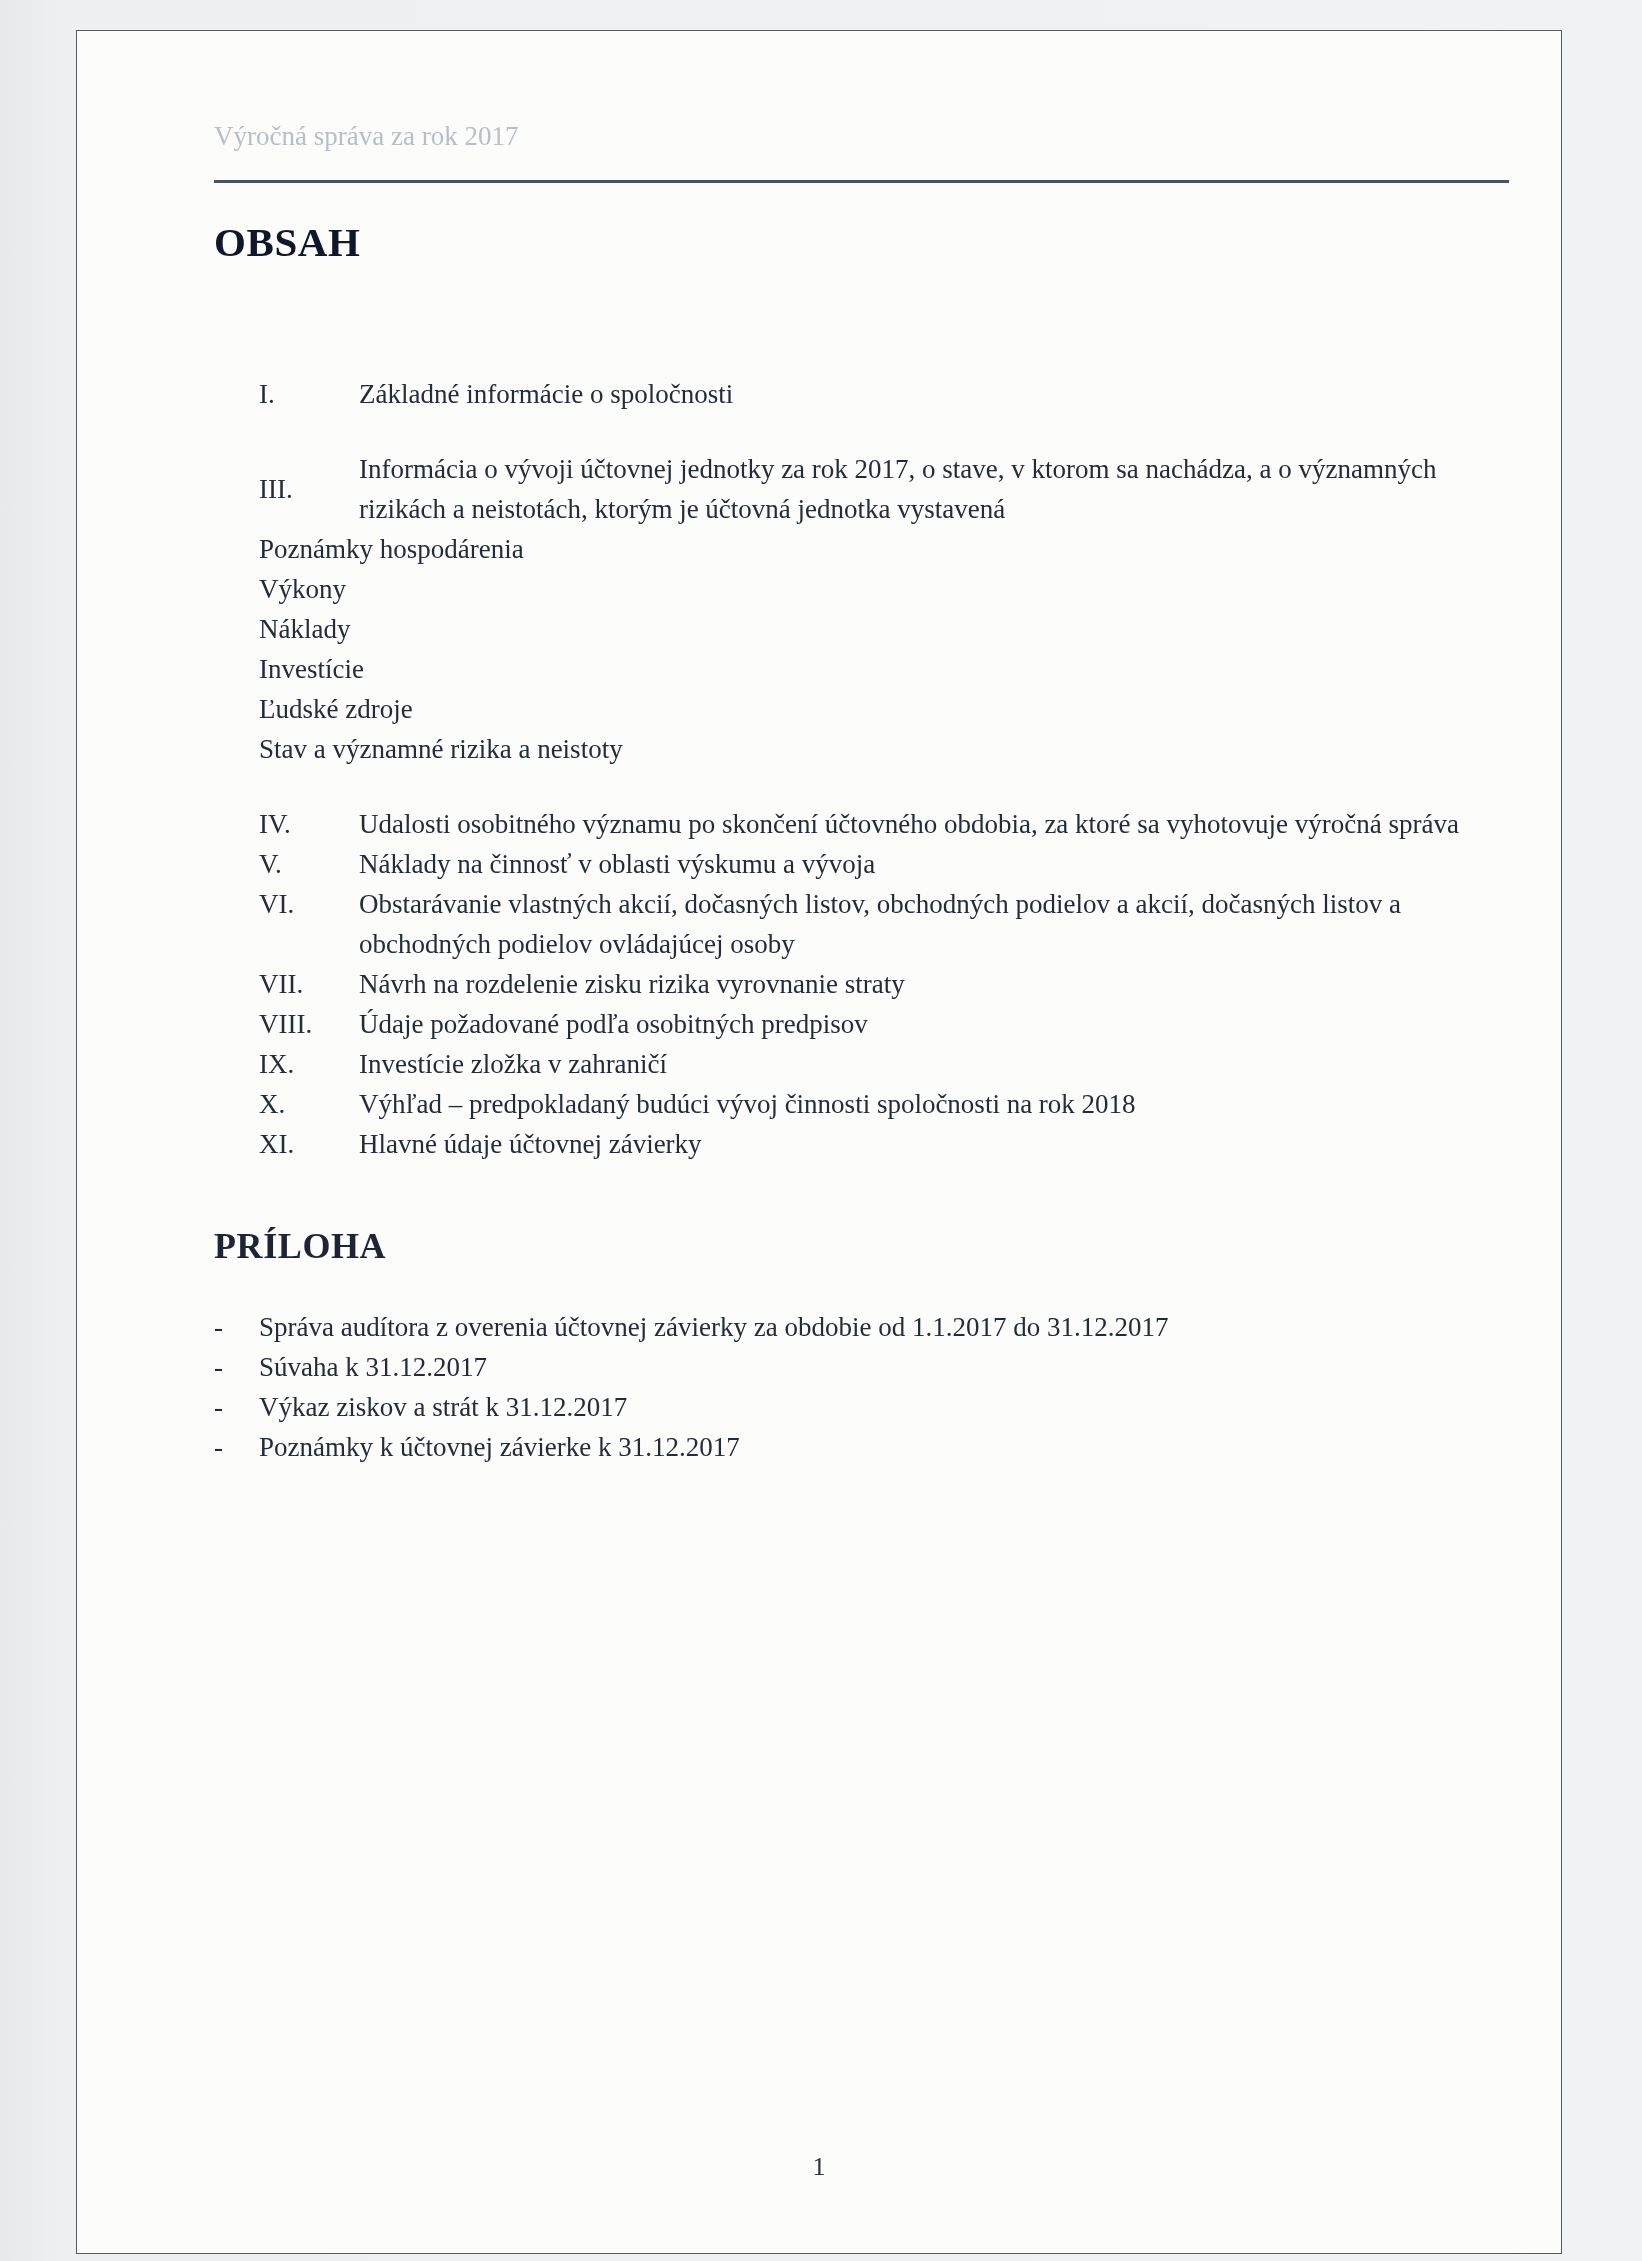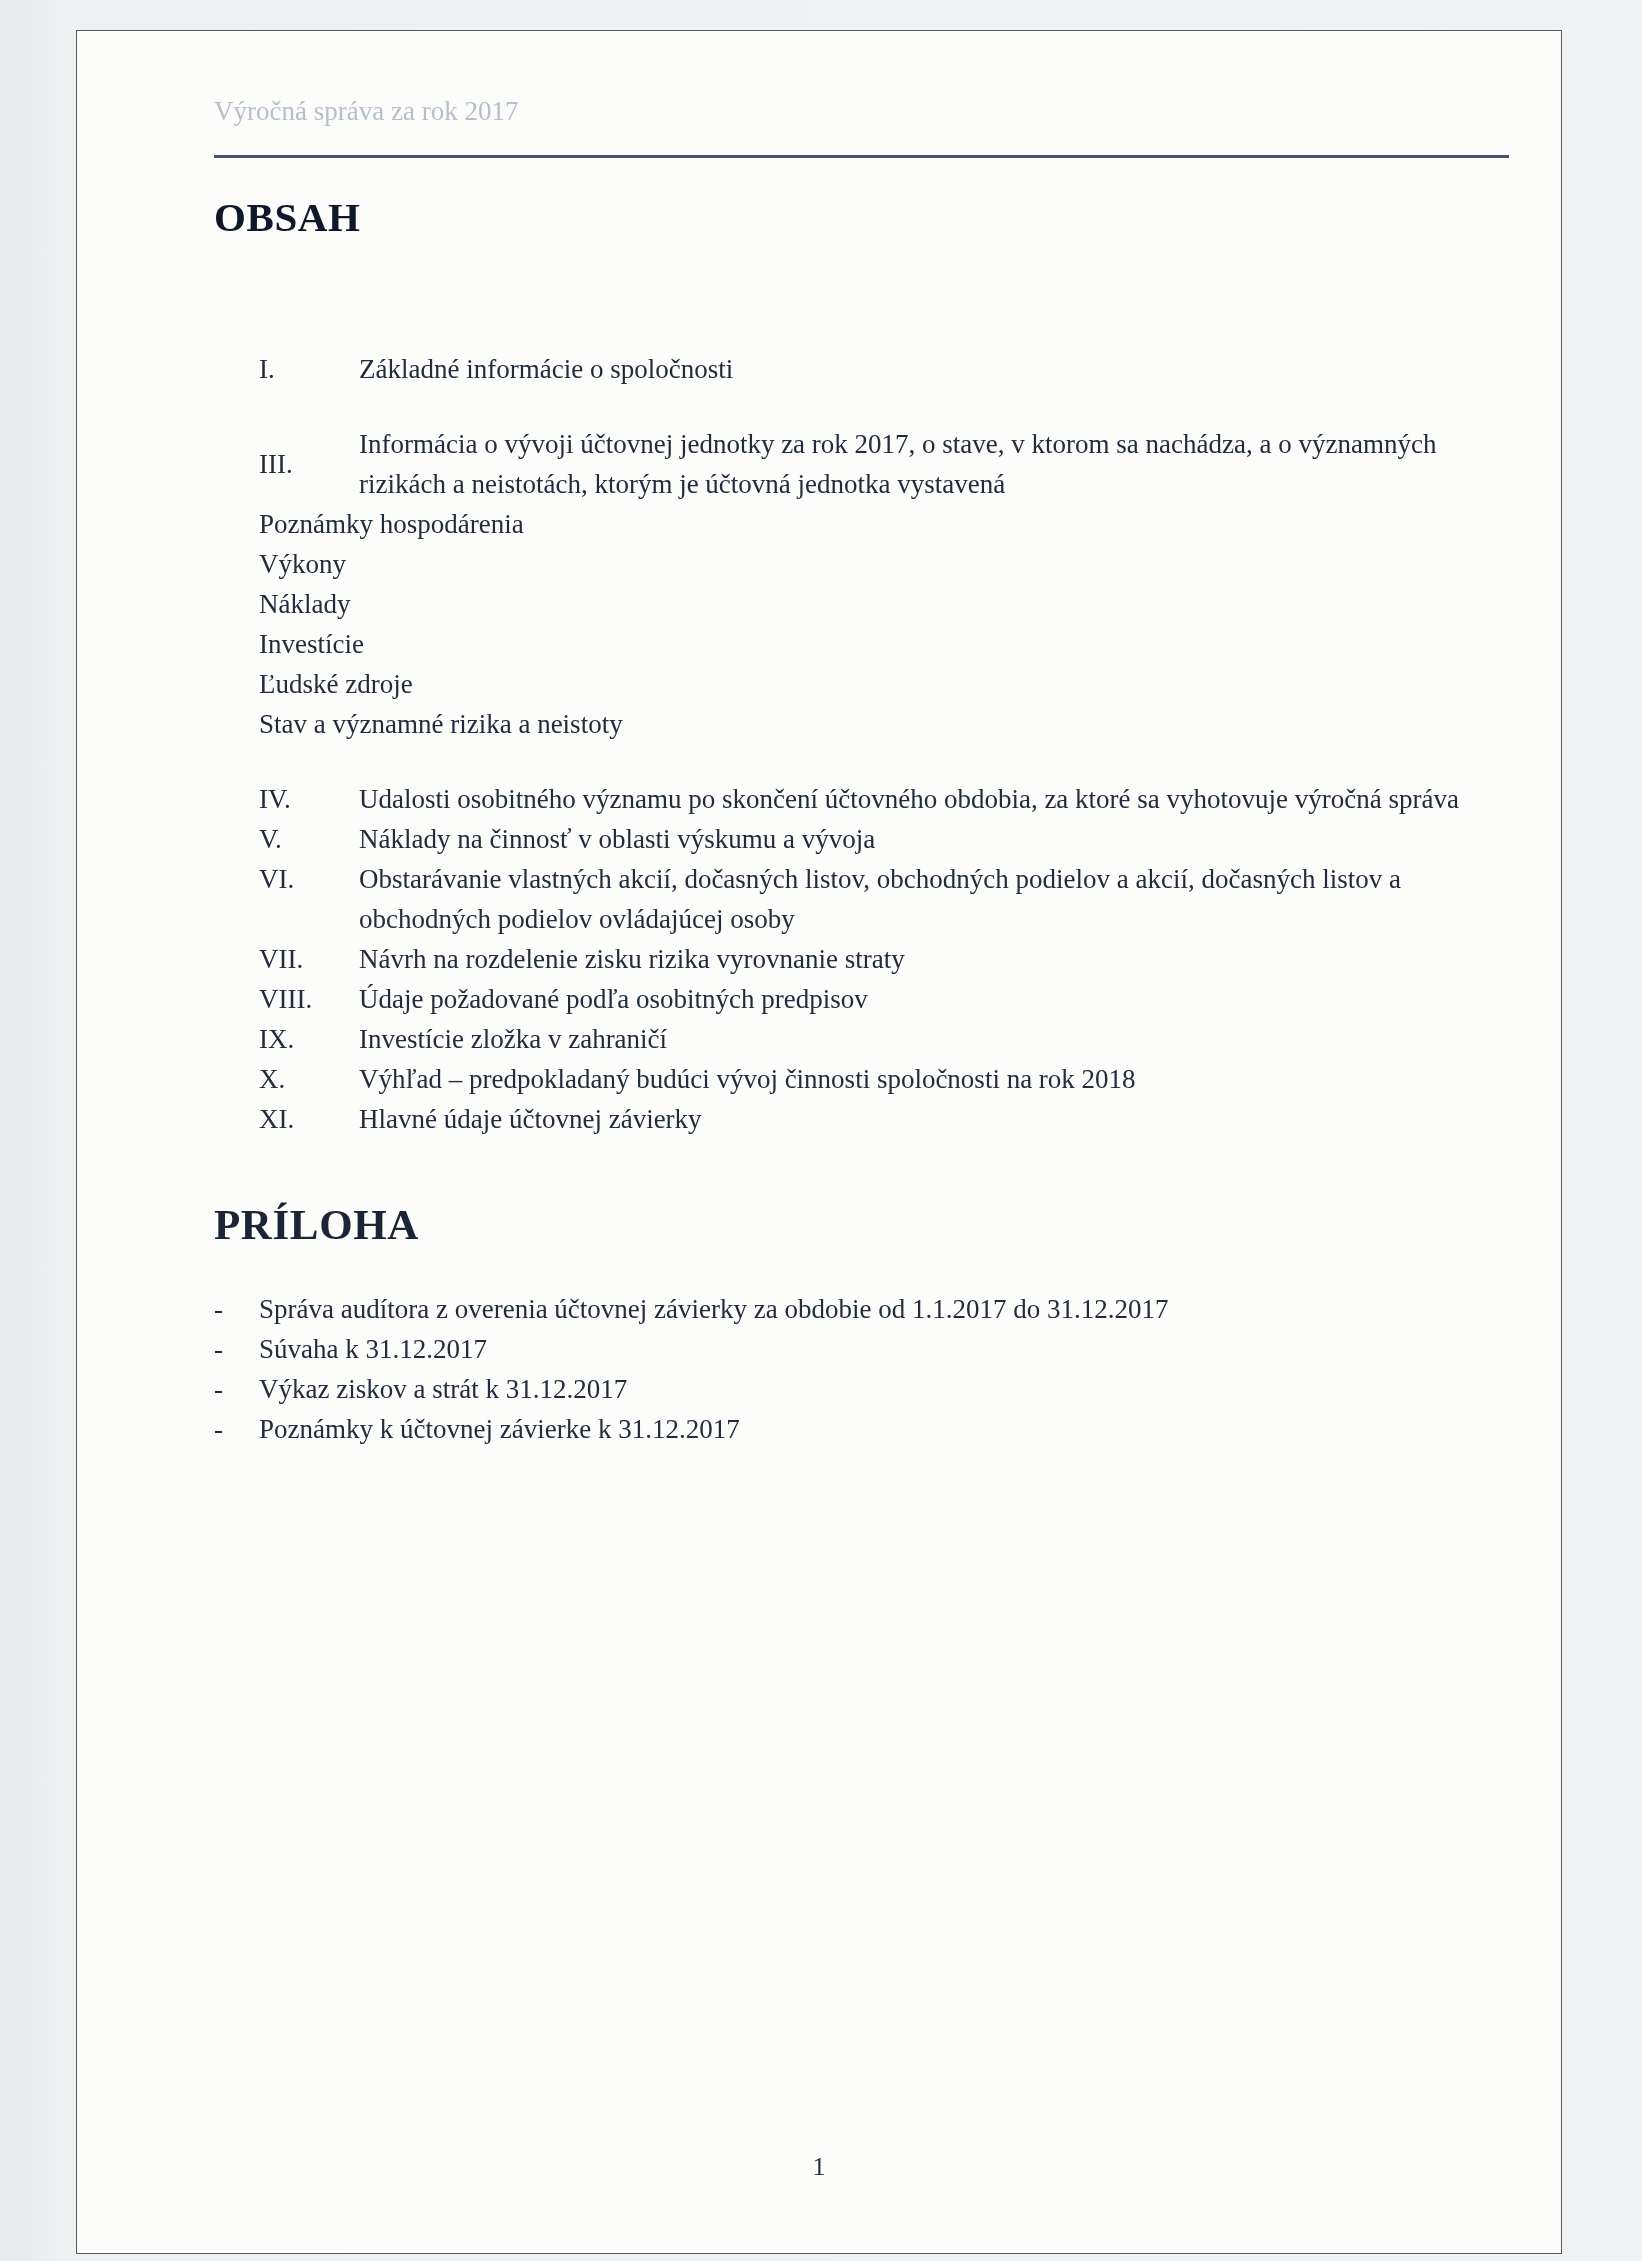--- a/index.html
+++ b/index.html
@@ -25,7 +25,7 @@
     box-sizing: border-box;
     background: #fcfcfb;
     border: 1.9px solid #565b62;
-    padding: 64px 52px 0 137px;
+    padding: 89px 52px 0 137px;
   }
   .doc-header {
     font-size: 27px;

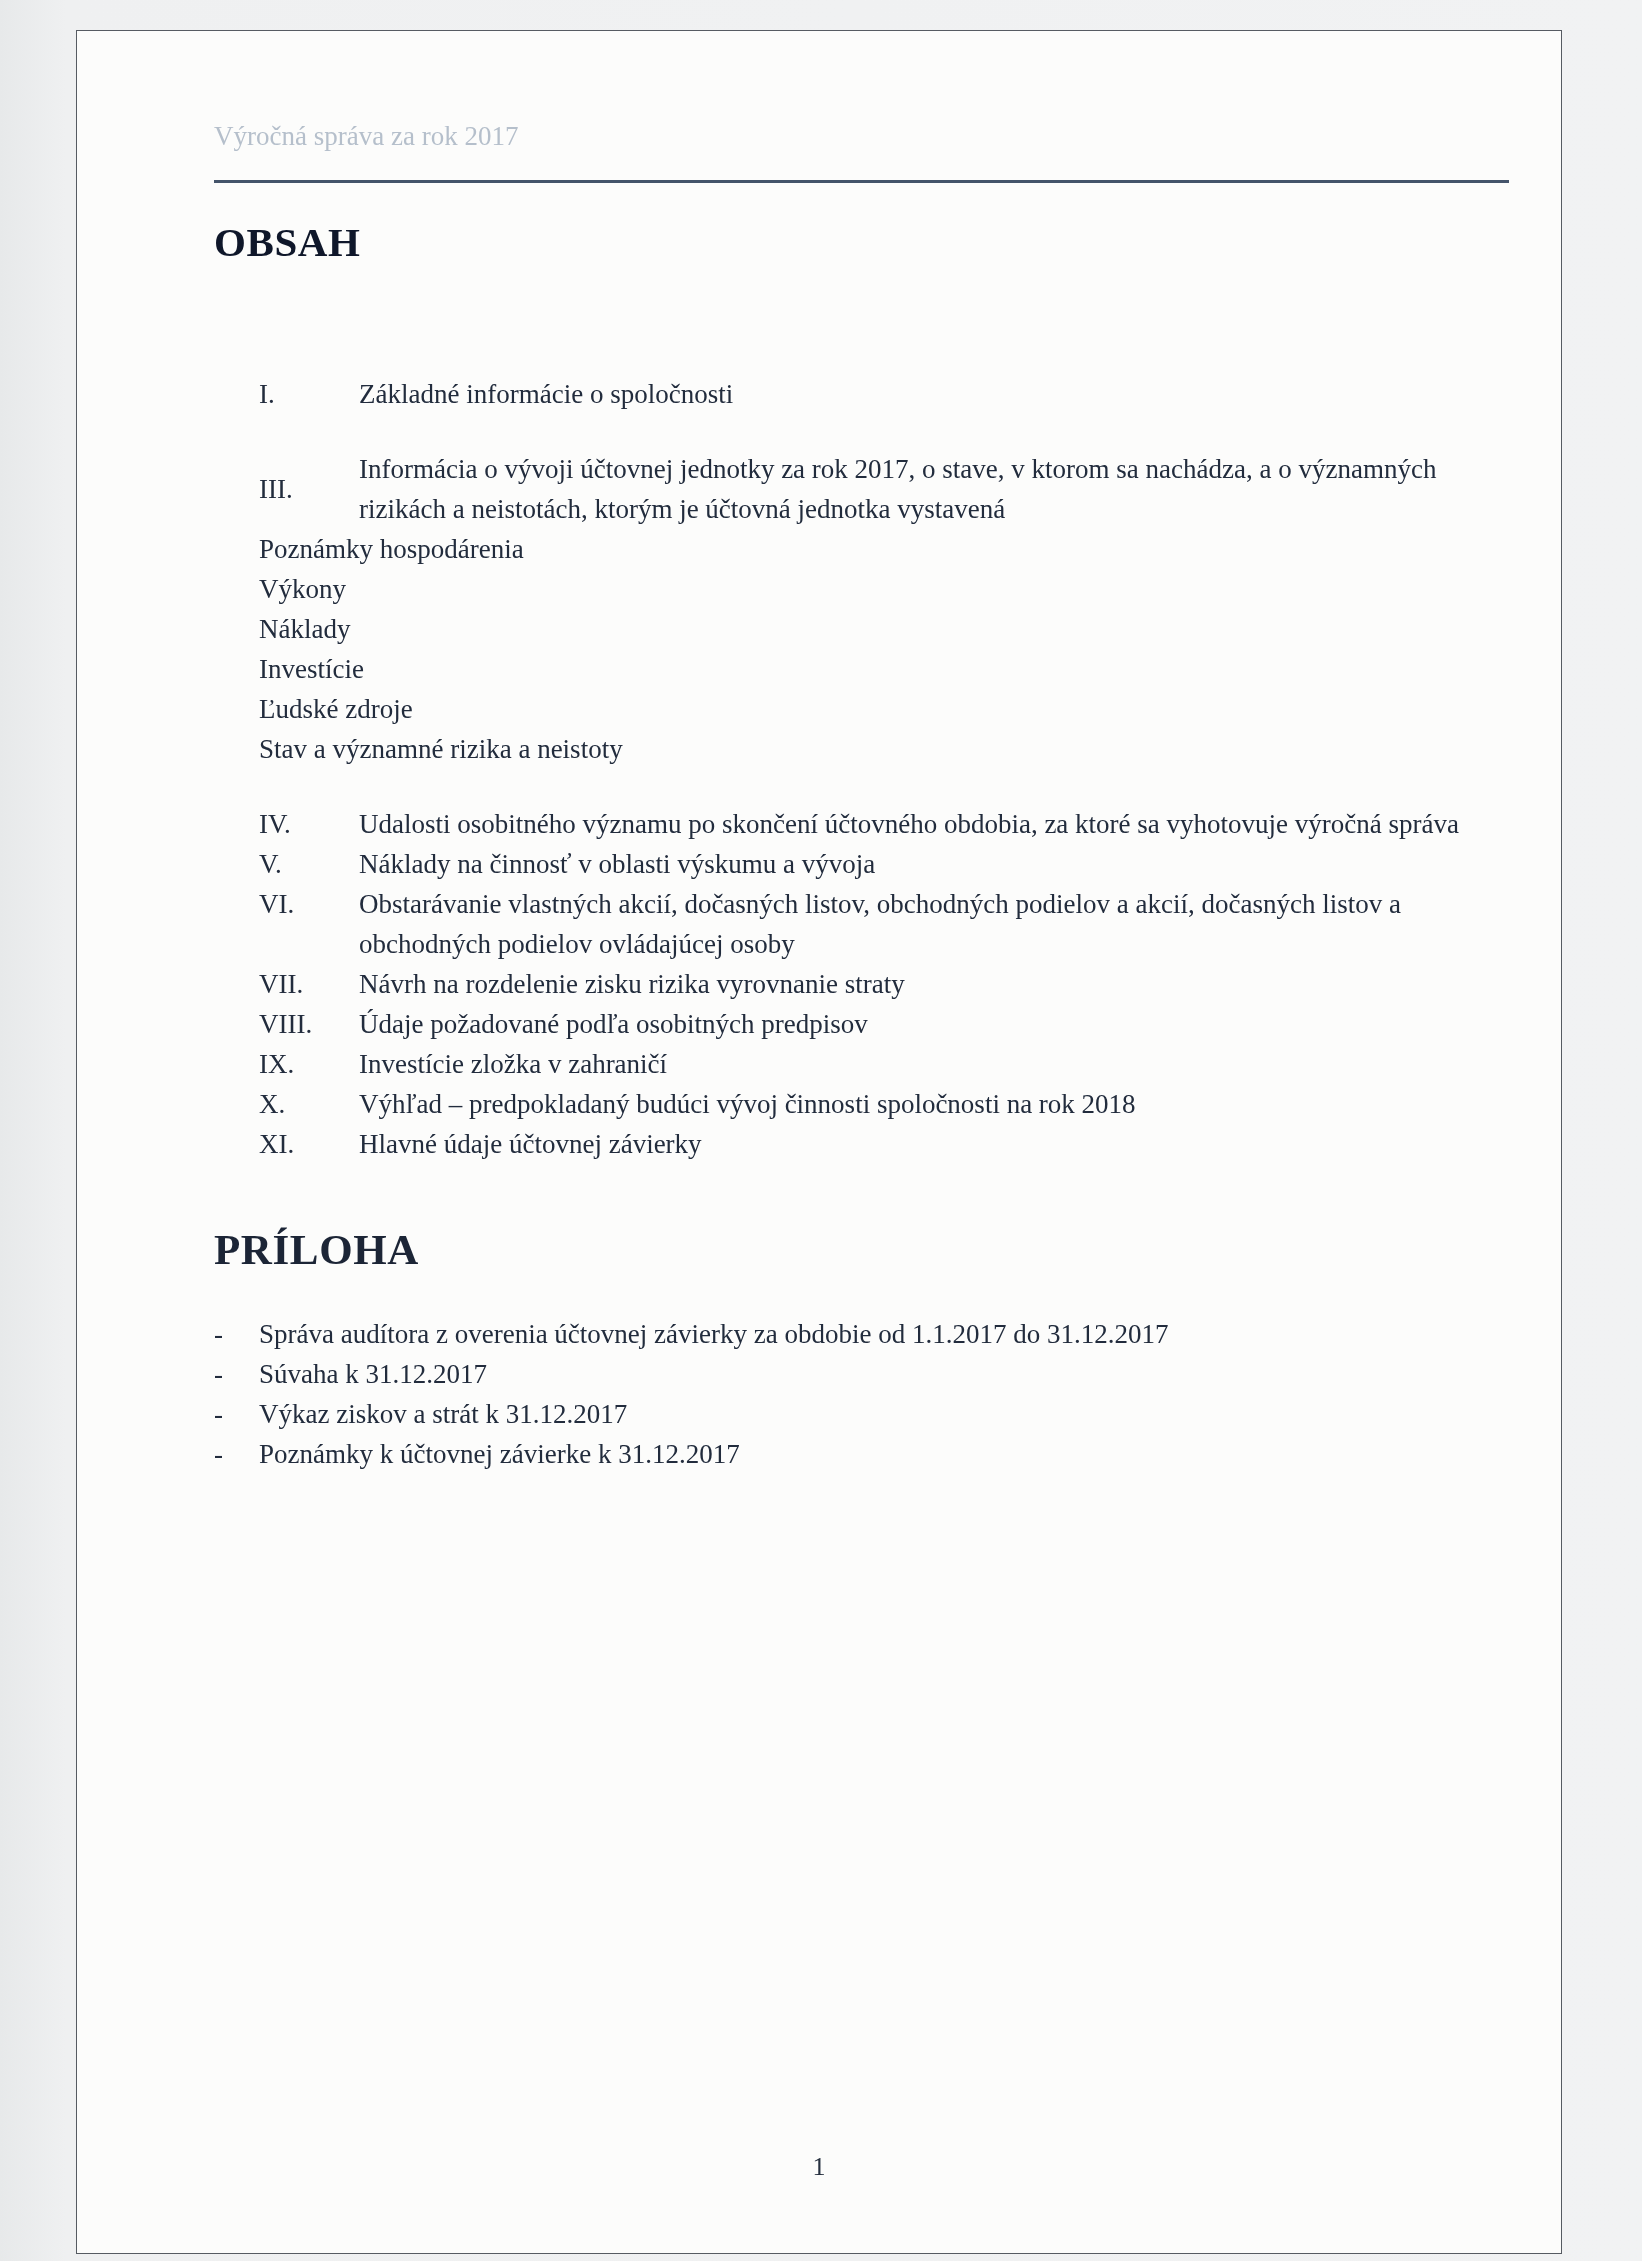--- a/index.html
+++ b/index.html
@@ -60,7 +60,7 @@
   .subitem { }
   .priloha-title {
     margin-top: 61px;
-    font-size: 43px;
+    font-size: 36px;
     font-weight: bold;
     letter-spacing: 0.6px;
     color: #1c2536;

